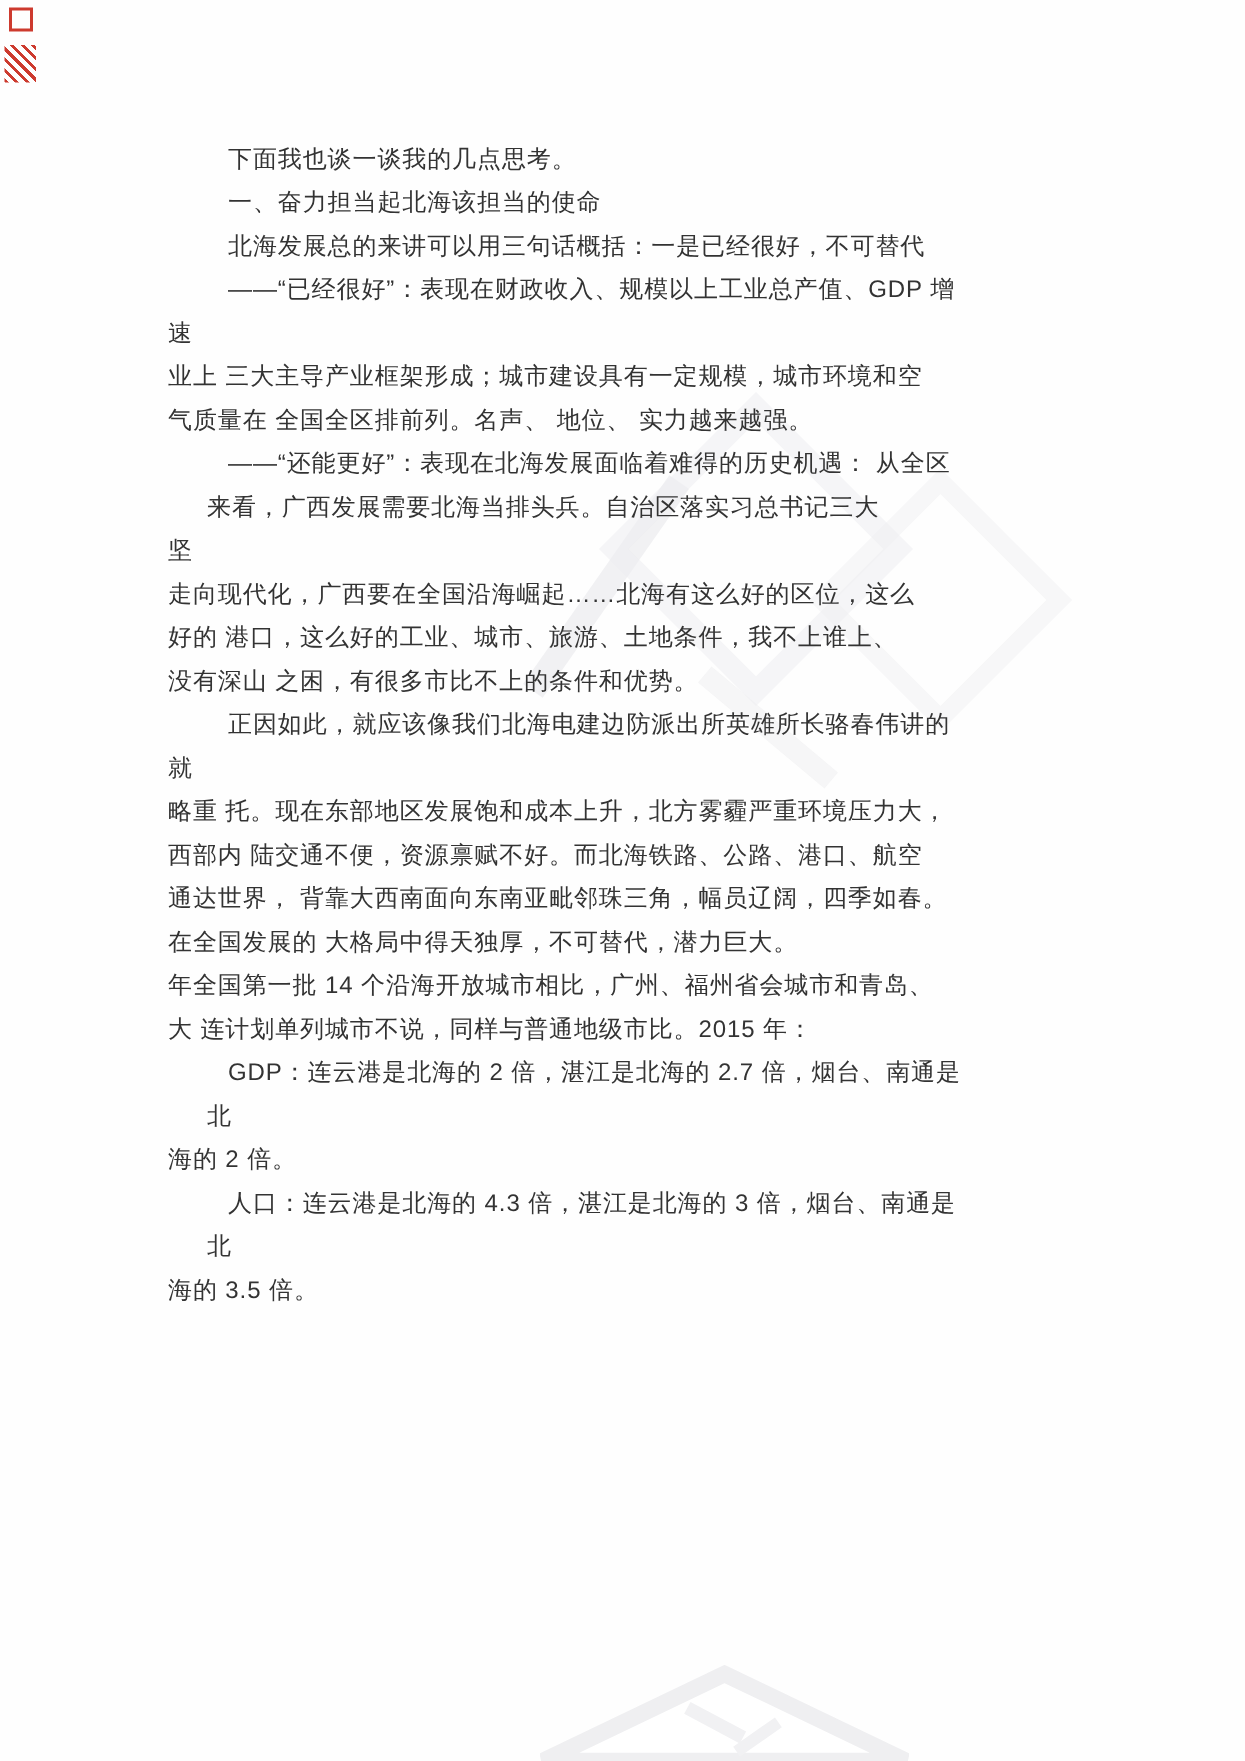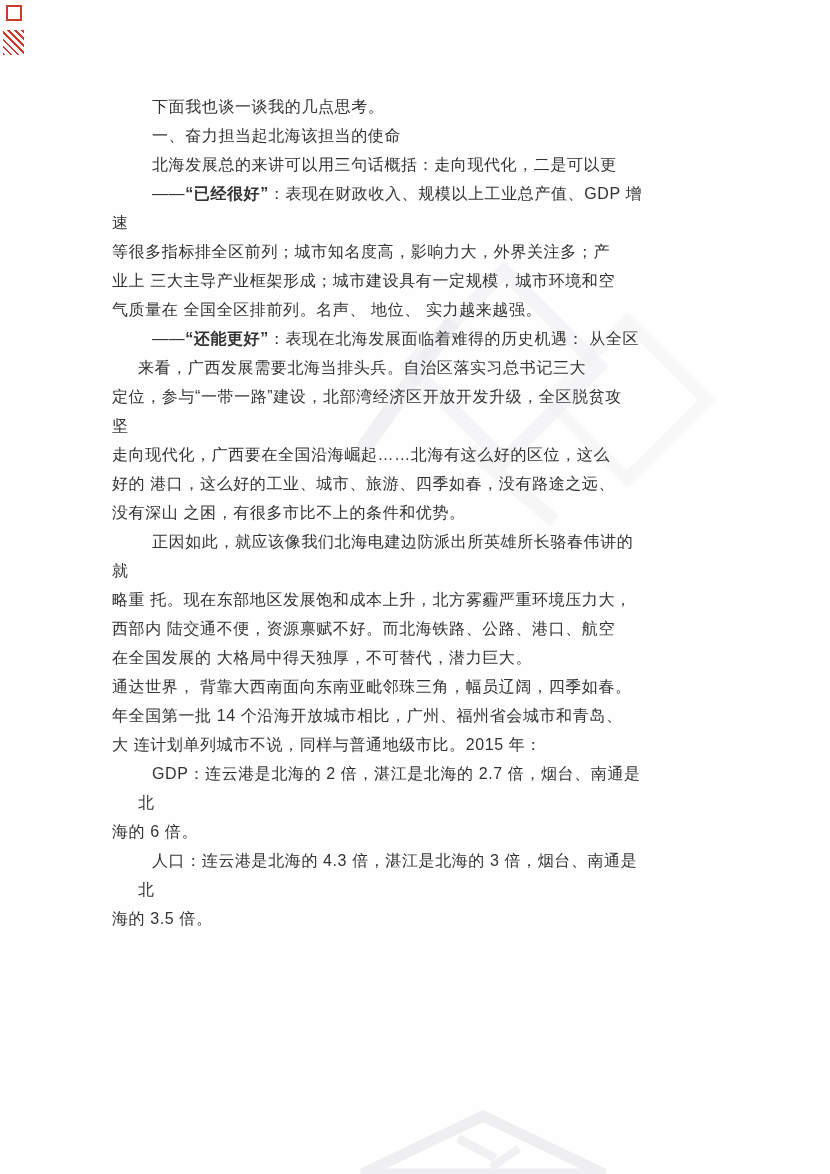--- a/index.html
+++ b/index.html
@@ -83,7 +83,7 @@
   <div class="doc-text">
       <div class="line i2"><span>下面我也谈一谈我的几点思考。</span></div>
       <div class="line i2"><span>一、奋力担当起北海该担当的使命</span></div>
-      <div class="line i2"><span>北海发展总的来讲可以用三句话概括：走向现代化，二是可以更</span></div>
+      <div class="line i2"><span>北海发展总的来讲可以用三句话概括：一是已经很好，不可替代</span></div>
       <div class="line i2"><span>——</span><b>“已经很好”</b><span>：表现在财政收入、规模以上工业总产值、GDP 增</span></div>
       <div class="line"><span>速</span></div>
       <div class="line"><span>等很多指标排全区前列；城市知名度高，影响力大，外界关注多；产</span></div>

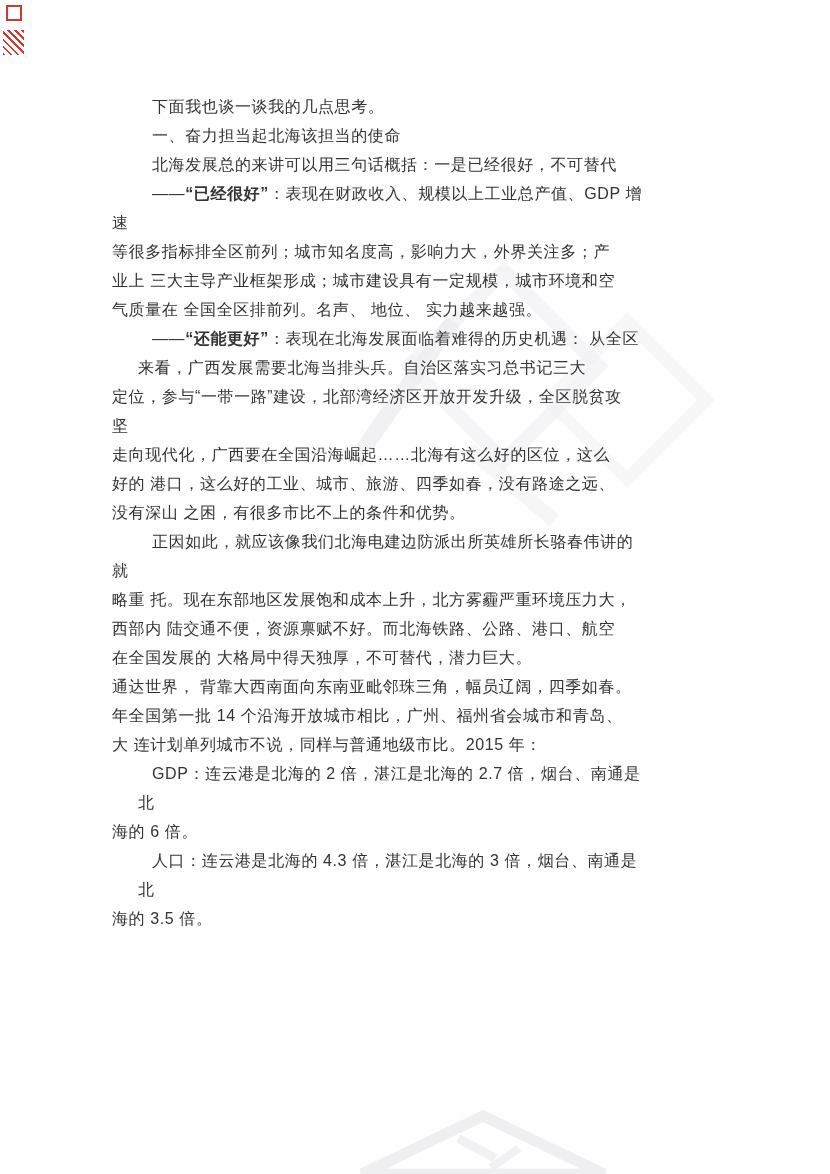--- a/index.html
+++ b/index.html
@@ -24,7 +24,7 @@
     letter-spacing: 0.6px;
   }
   .line { height: 29px; white-space: pre; }
-  .line b { font-weight: bold; }
+  .line b { font-weight: normal; }
   .i2  { padding-left: 40px; }
   .i15 { padding-left: 26px; }
 

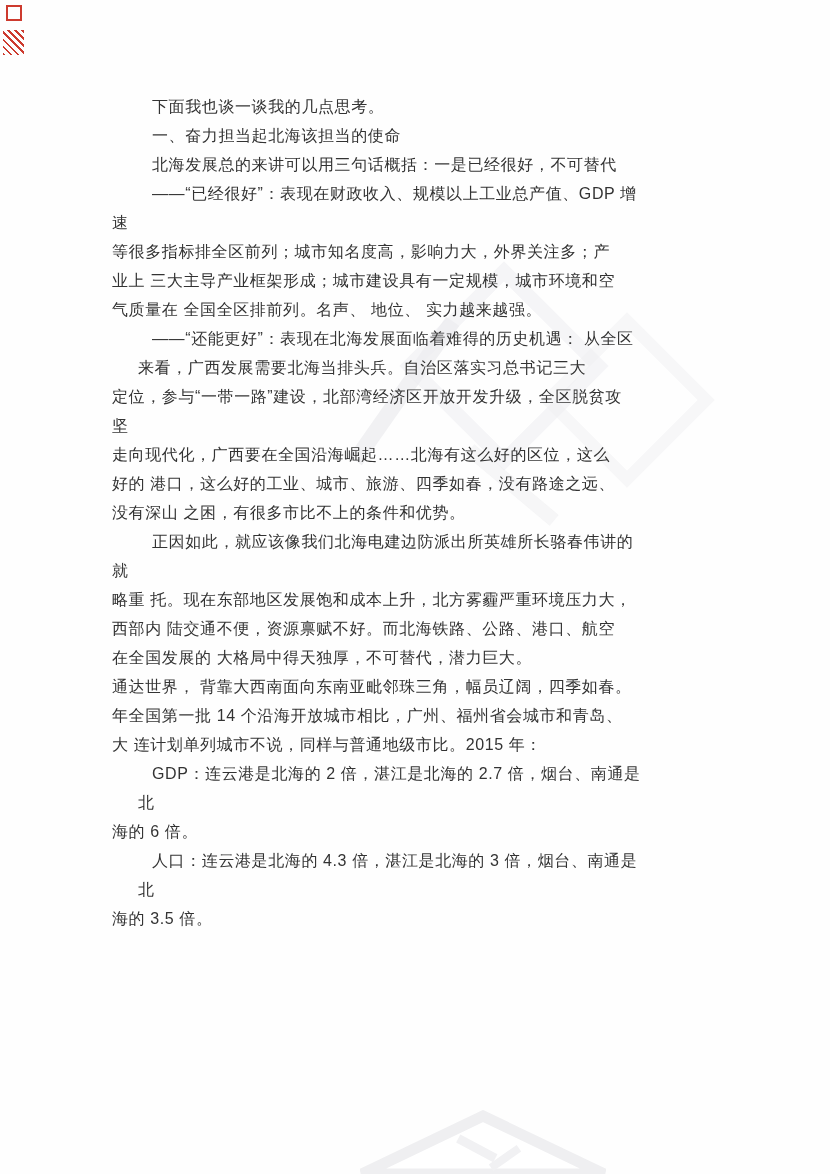--- a/index.html
+++ b/index.html
@@ -86,7 +86,6 @@
       <div class="line i2"><span>北海发展总的来讲可以用三句话概括：一是已经很好，不可替代</span></div>
       <div class="line i2"><span>——</span><b>“已经很好”</b><span>：表现在财政收入、规模以上工业总产值、GDP 增</span></div>
       <div class="line"><span>速</span></div>
-      <div class="line"><span>等很多指标排全区前列；城市知名度高，影响力大，外界关注多；产</span></div>
       <div class="line"><span>业上 三大主导产业框架形成；城市建设具有一定规模，城市环境和空</span></div>
       <div class="line"><span>气质量在 全国全区排前列。名声、 地位、 实力越来越强。</span></div>
       <div class="line i2"><span>——</span><b>“还能更好”</b><span>：表现在北海发展面临着难得的历史机遇： 从全区</span></div>

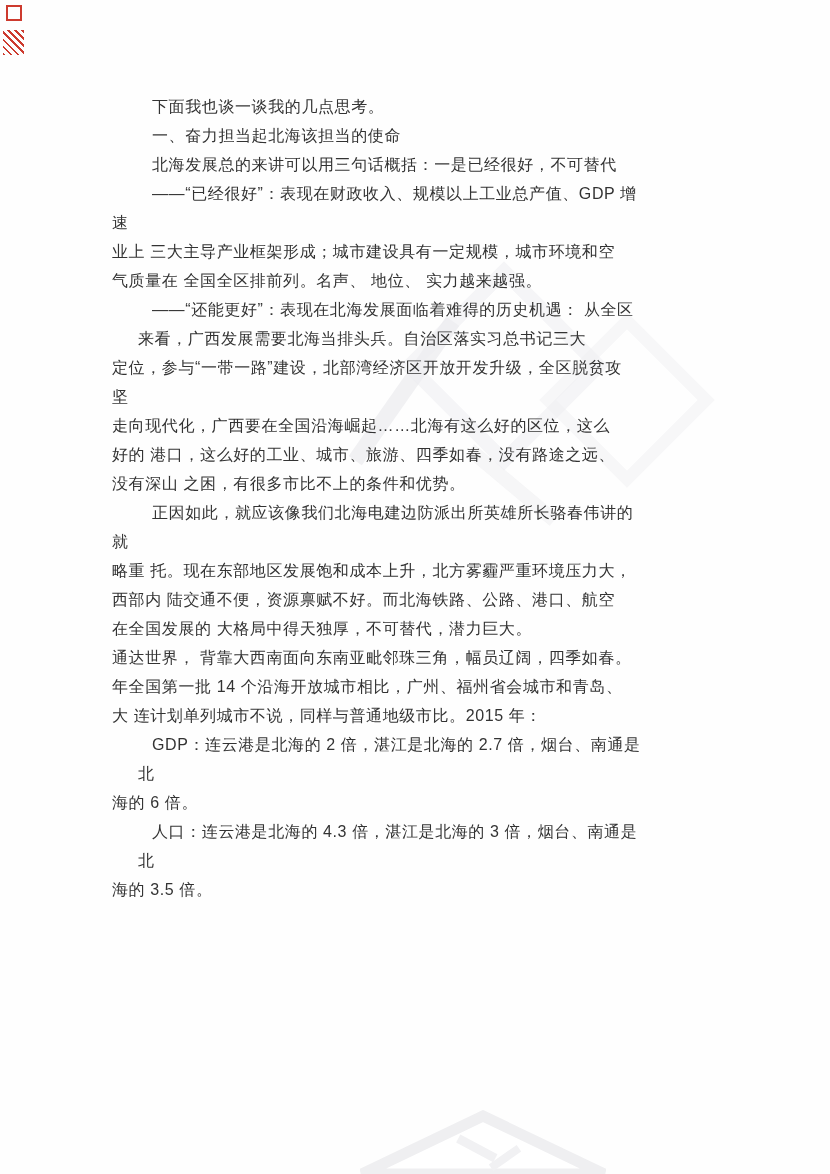--- a/index.html
+++ b/index.html
@@ -90,7 +90,6 @@
       <div class="line"><span>气质量在 全国全区排前列。名声、 地位、 实力越来越强。</span></div>
       <div class="line i2"><span>——</span><b>“还能更好”</b><span>：表现在北海发展面临着难得的历史机遇： 从全区</span></div>
       <div class="line i15"><span>来看，广西发展需要北海当排头兵。自治区落实习总书记三大</span></div>
-      <div class="line"><span>定位，参与“一带一路”建设，北部湾经济区开放开发升级，全区脱贫攻</span></div>
       <div class="line"><span>坚</span></div>
       <div class="line"><span>走向现代化，广西要在全国沿海崛起……北海有这么好的区位，这么</span></div>
       <div class="line"><span>好的 港口，这么好的工业、城市、旅游、四季如春，没有路途之远、</span></div>

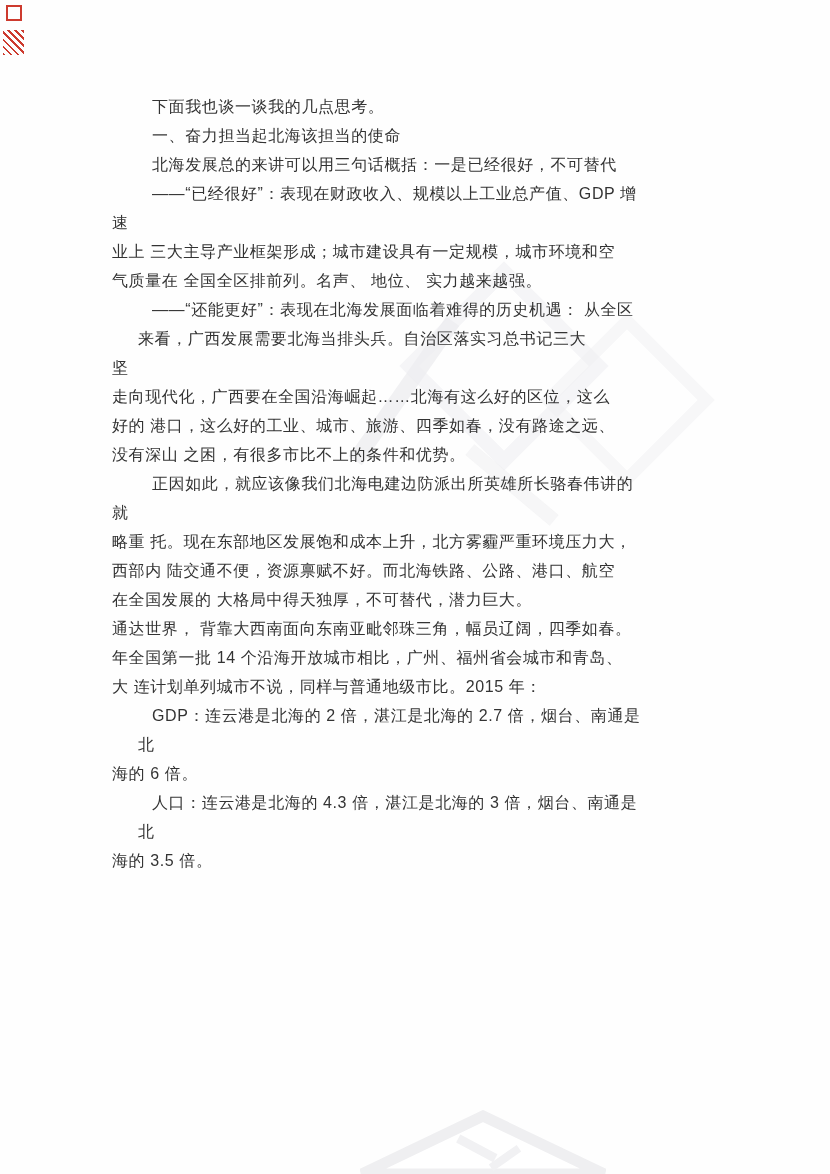--- a/index.html
+++ b/index.html
@@ -92,7 +92,7 @@
       <div class="line i15"><span>来看，广西发展需要北海当排头兵。自治区落实习总书记三大</span></div>
       <div class="line"><span>坚</span></div>
       <div class="line"><span>走向现代化，广西要在全国沿海崛起……北海有这么好的区位，这么</span></div>
-      <div class="line"><span>好的 港口，这么好的工业、城市、旅游、四季如春，没有路途之远、</span></div>
+      <div class="line"><span>好的 港口，这么好的工业、城市、旅游、土地条件，我不上谁上、</span></div>
       <div class="line"><span>没有深山 之困，有很多市比不上的条件和优势。</span></div>
       <div class="line i2"><span>正因如此，就应该像我们北海电建边防派出所英雄所长骆春伟讲的</span></div>
       <div class="line"><span>就</span></div>

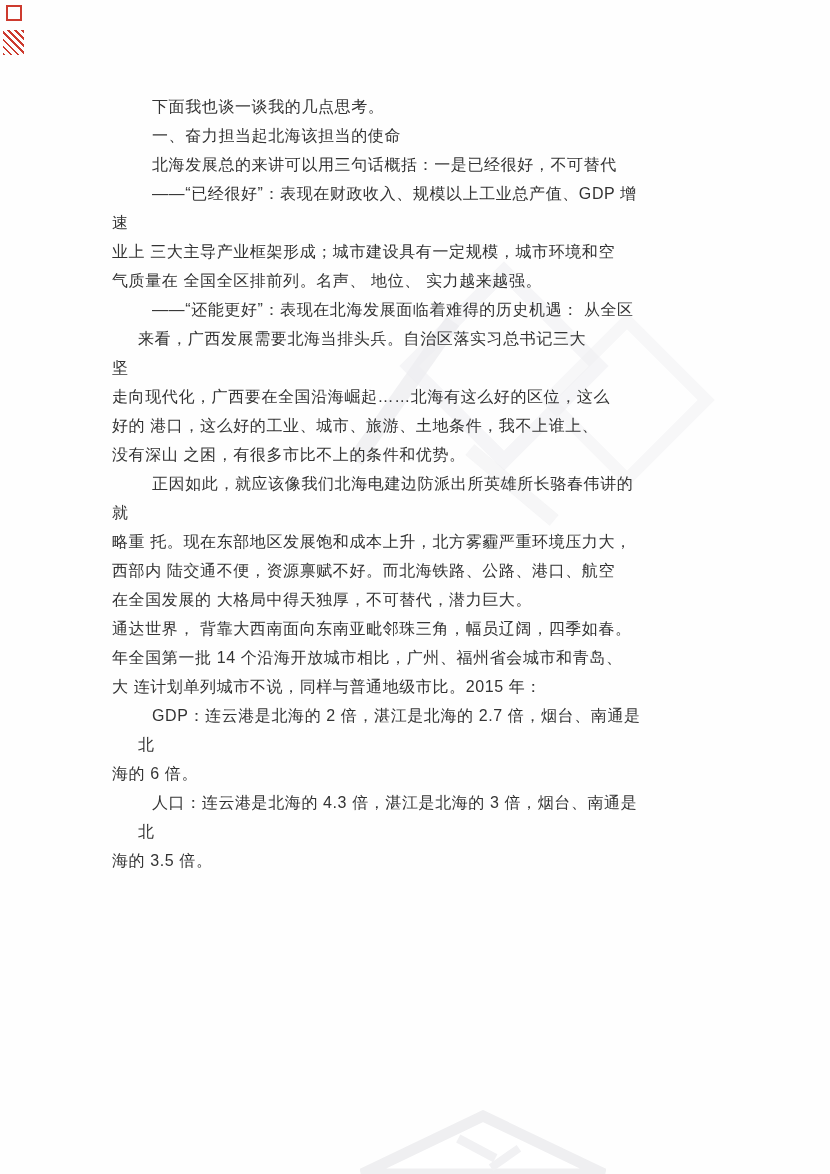--- a/index.html
+++ b/index.html
@@ -98,8 +98,8 @@
       <div class="line"><span>就</span></div>
       <div class="line"><span>略重 托。现在东部地区发展饱和成本上升，北方雾霾严重环境压力大，</span></div>
       <div class="line"><span>西部内 陆交通不便，资源禀赋不好。而北海铁路、公路、港口、航空</span></div>
+      <div class="line"><span>通达世界， 背靠大西南面向东南亚毗邻珠三角，幅员辽阔，四季如春。</span></div>
       <div class="line"><span>在全国发展的 大格局中得天独厚，不可替代，潜力巨大。</span></div>
-      <div class="line"><span>通达世界， 背靠大西南面向东南亚毗邻珠三角，幅员辽阔，四季如春。</span></div>
       <div class="line"><span>年全国第一批 14 个沿海开放城市相比，广州、福州省会城市和青岛、</span></div>
       <div class="line"><span>大 连计划单列城市不说，同样与普通地级市比。2015 年：</span></div>
       <div class="line i2"><span>GDP：连云港是北海的 2 倍，湛江是北海的 2.7 倍，烟台、南通是</span></div>

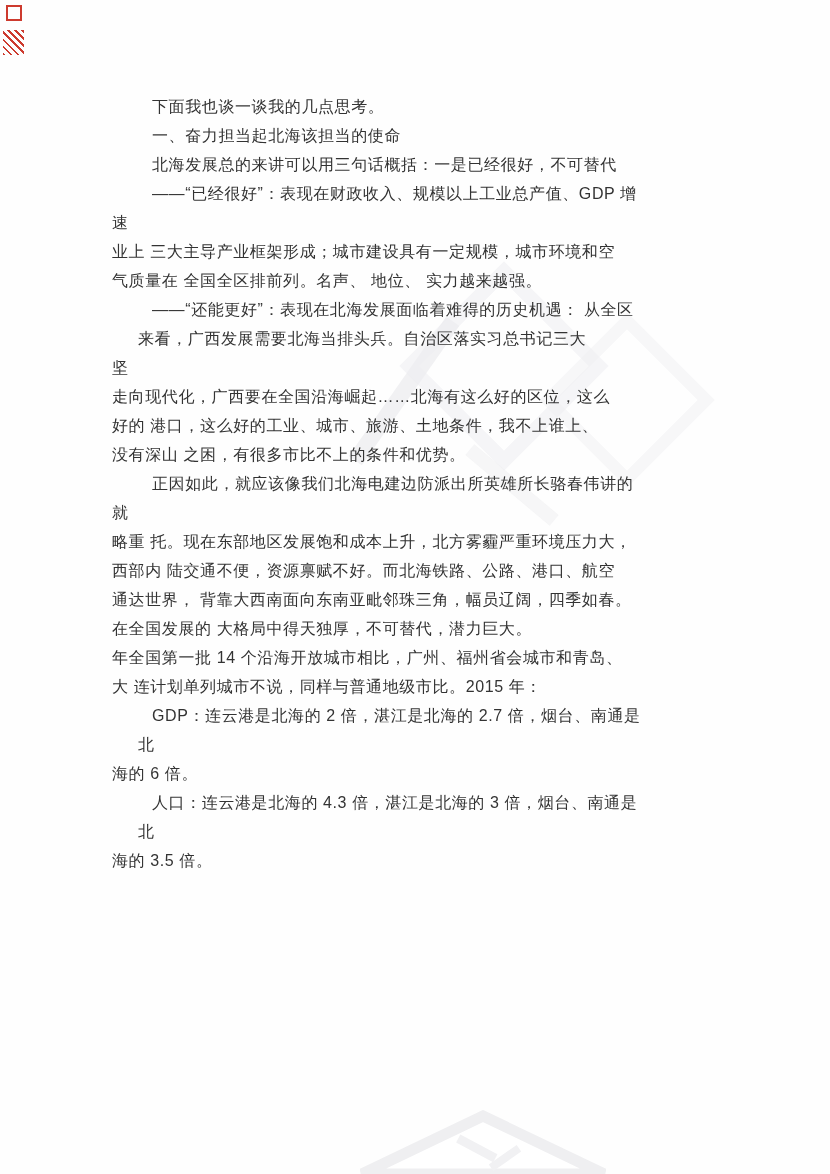--- a/index.html
+++ b/index.html
@@ -104,7 +104,7 @@
       <div class="line"><span>大 连计划单列城市不说，同样与普通地级市比。2015 年：</span></div>
       <div class="line i2"><span>GDP：连云港是北海的 2 倍，湛江是北海的 2.7 倍，烟台、南通是</span></div>
       <div class="line i15"><span>北</span></div>
-      <div class="line"><span>海的 6 倍。</span></div>
+      <div class="line"><span>海的 2 倍。</span></div>
       <div class="line i2"><span>人口：连云港是北海的 4.3 倍，湛江是北海的 3 倍，烟台、南通是</span></div>
       <div class="line i15"><span>北</span></div>
       <div class="line"><span>海的 3.5 倍。</span></div>

